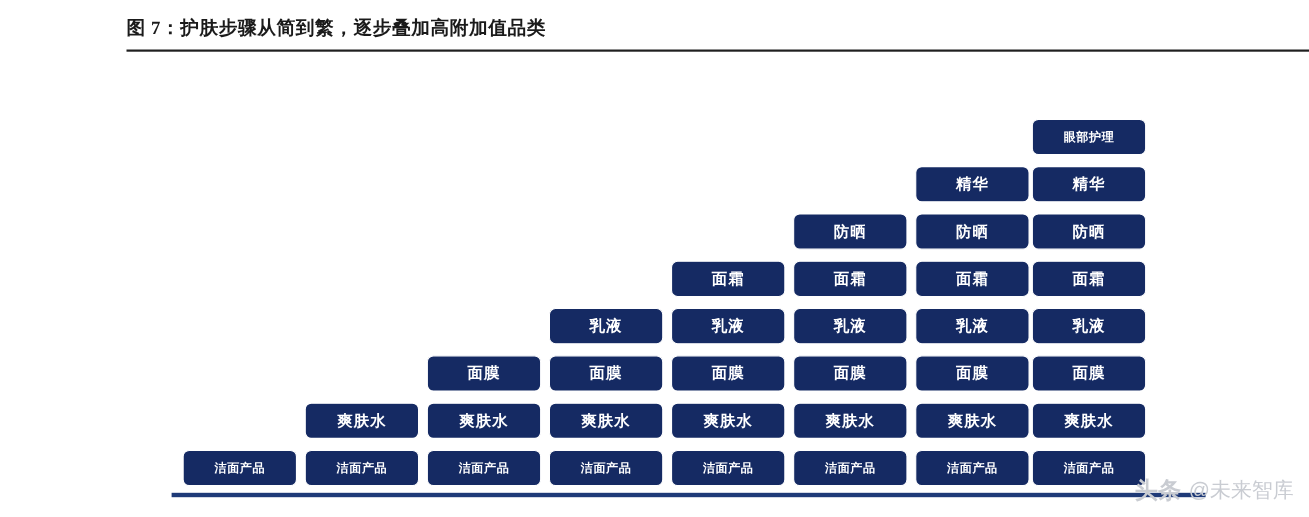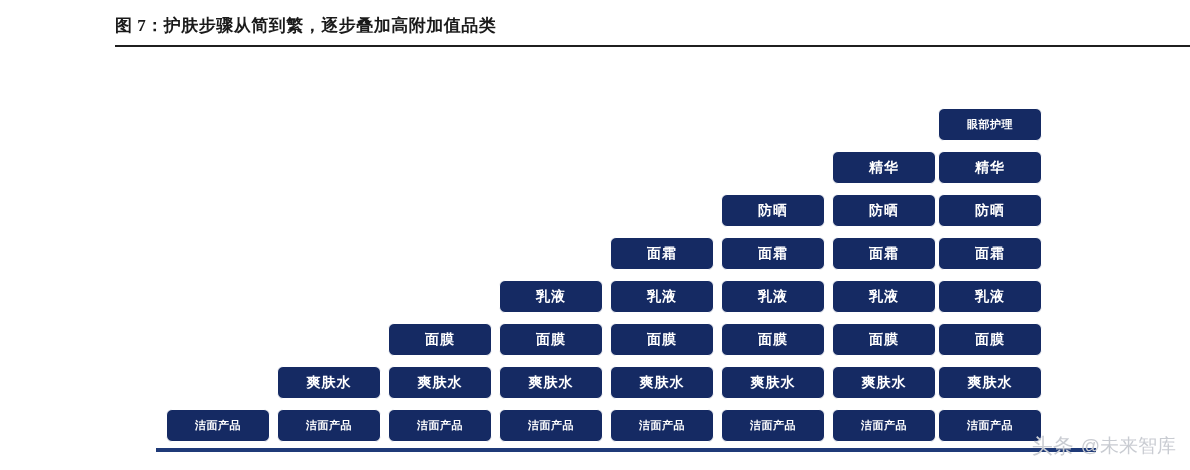--- a/index.html
+++ b/index.html
@@ -104,7 +104,7 @@
   }
   .wm-logo {
     font-family: "Liberation Sans", sans-serif;
-    font-weight: normal;
+    font-weight: bold;
     font-size: 21px;
     color: #c9ccd2;
     letter-spacing: 0px;

